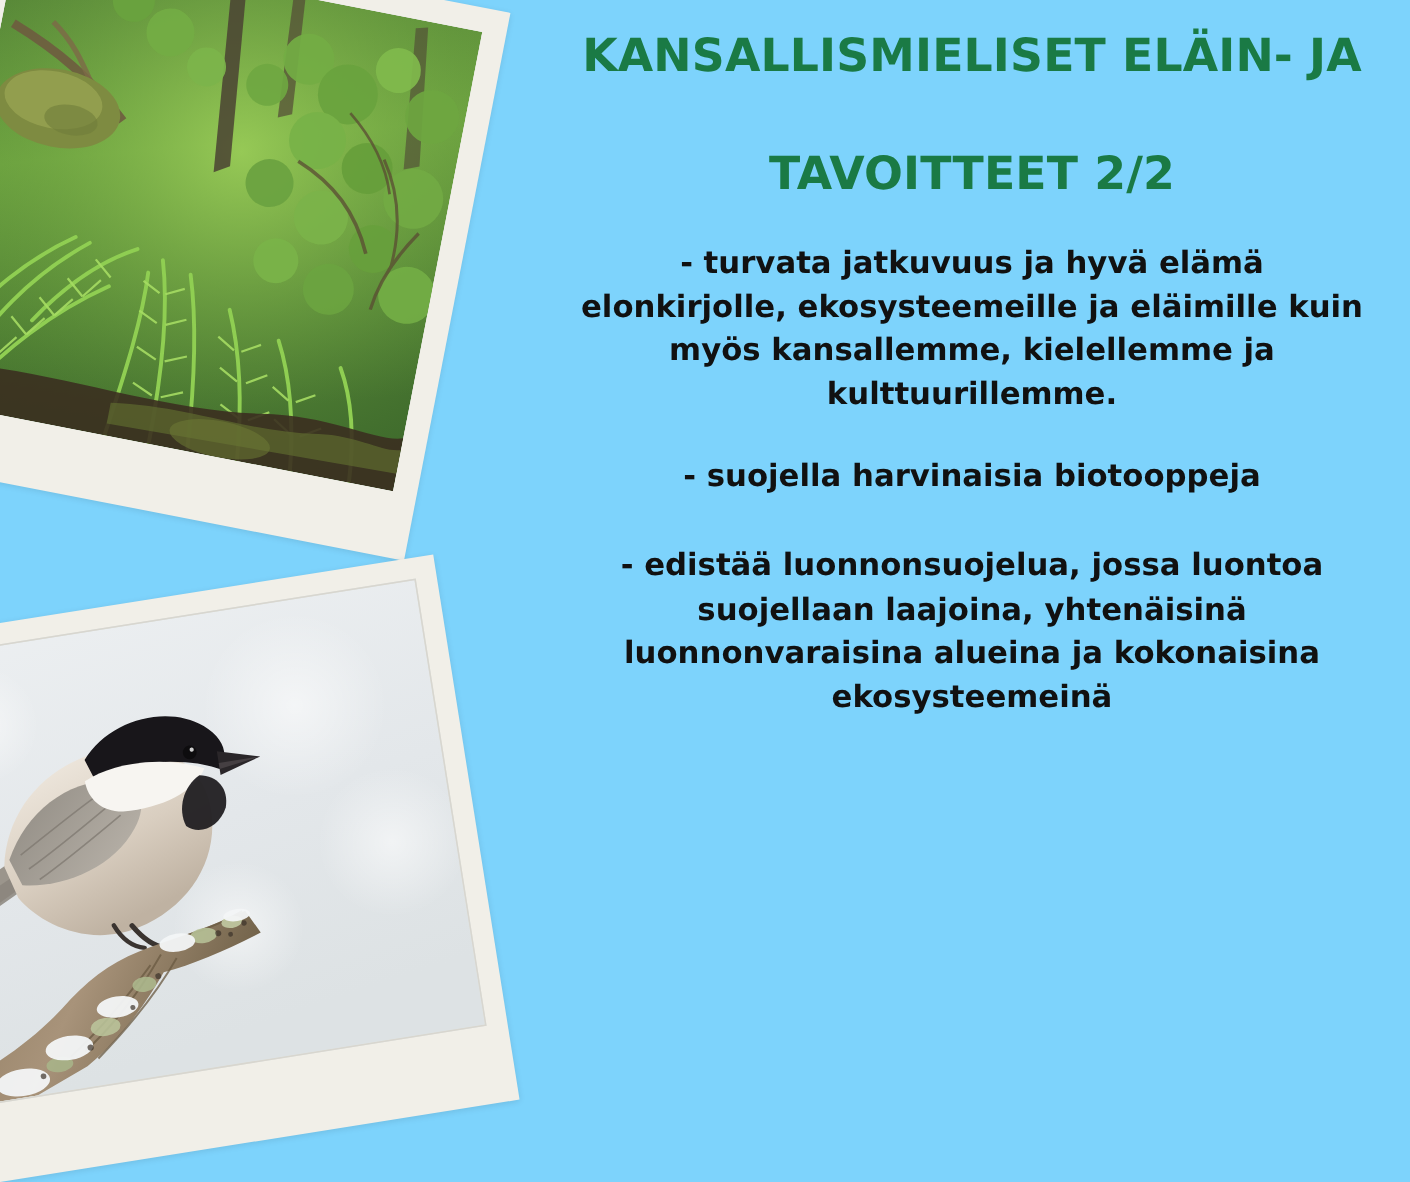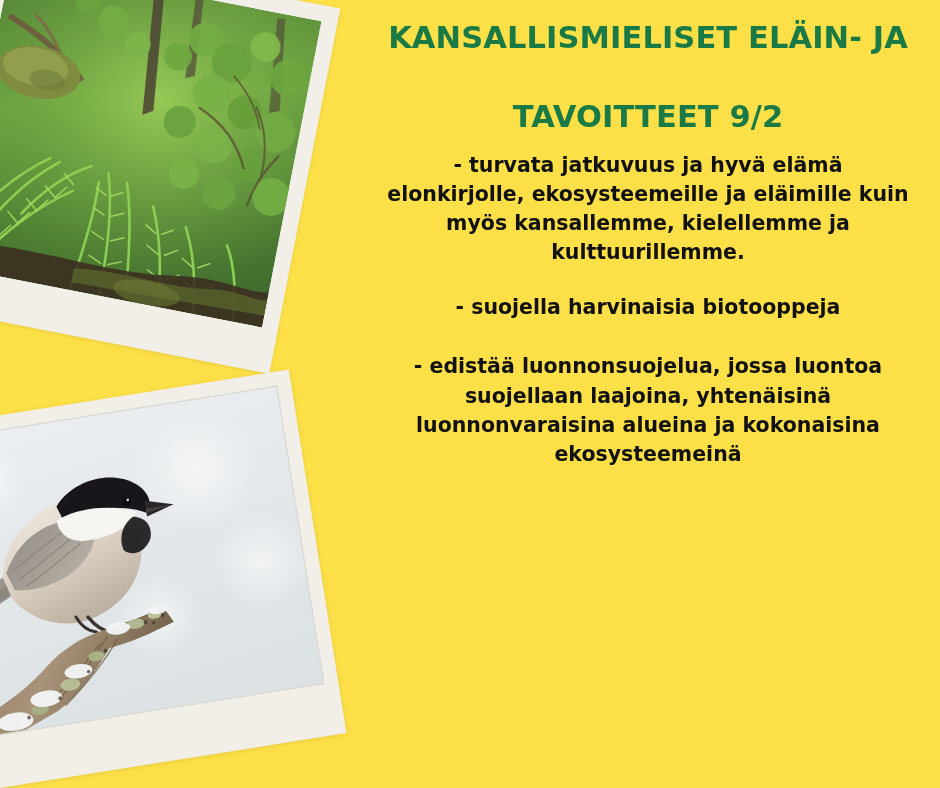--- a/index.html
+++ b/index.html
@@ -17,7 +17,7 @@
     position: relative;
     width: 940px;
     height: 788px;
-    background: #fde047;
+    background: #7dd3fc;
     overflow: hidden;
     padding-left: 40px;
   }

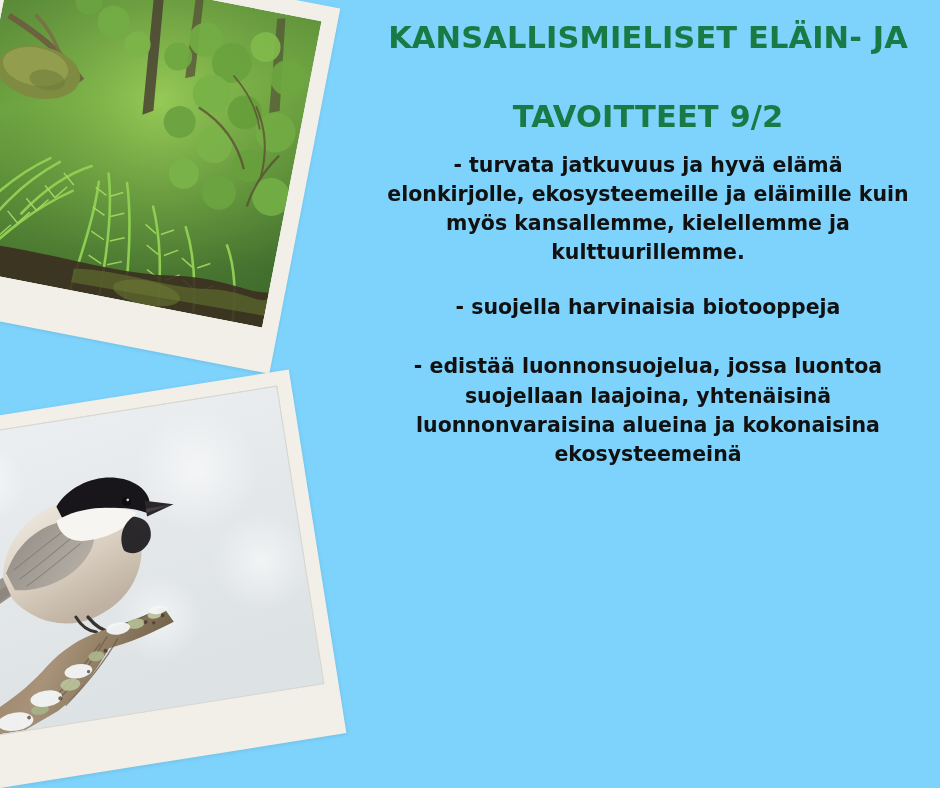--- a/index.html
+++ b/index.html
@@ -326,7 +326,7 @@
     <h1 id="page-title">
       <span>KANSALLISMIELISET ELÄIN- JA</span><br>
       <br>
-      <span>TAVOITTEET 9/2</span>
+      <span>TAVOITTEET 2/2</span>
     </h1>
 
     <ul class="goals-list">

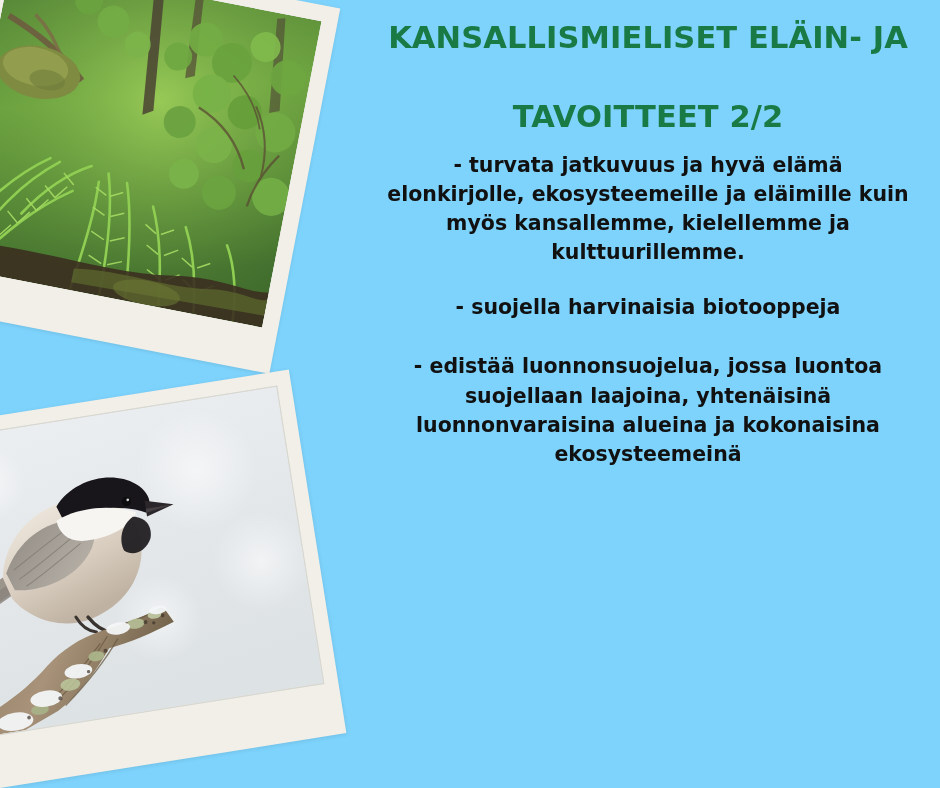--- a/index.html
+++ b/index.html
@@ -102,7 +102,7 @@
   }
 
   .goals-list {
-    margin-top: 14px;
+    margin-top: 24px;
     list-style: none;
   }
 

